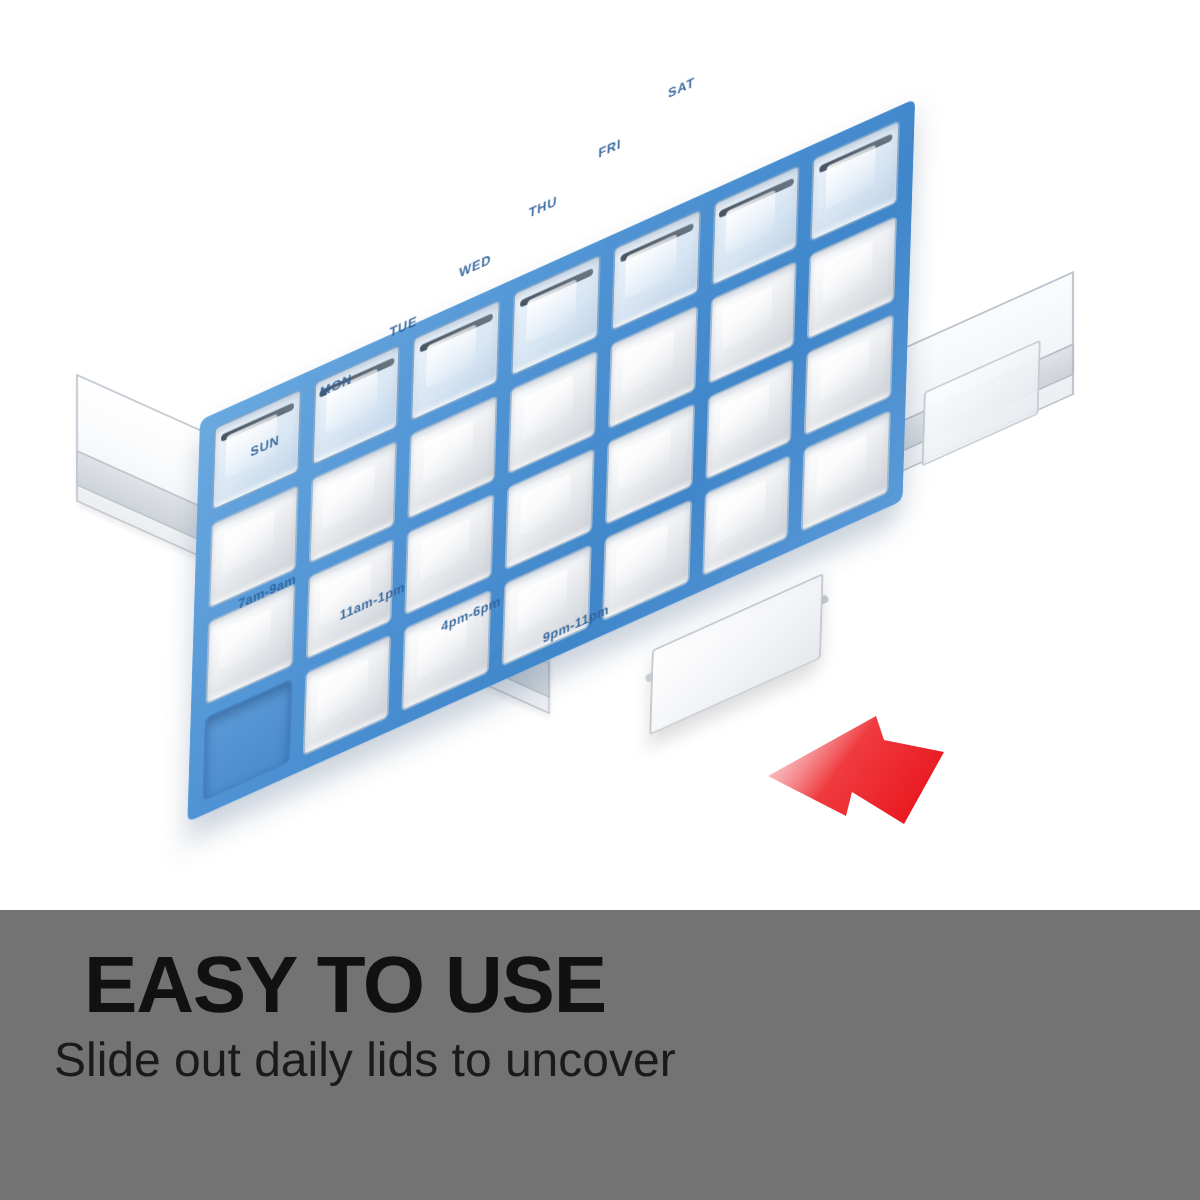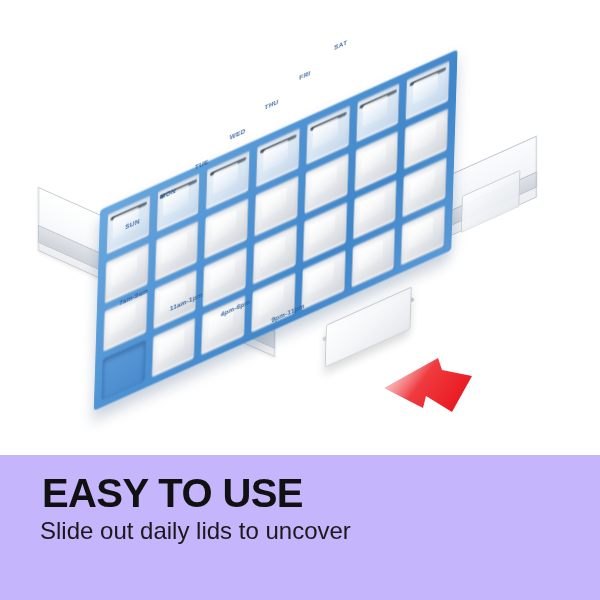--- a/index.html
+++ b/index.html
@@ -177,7 +177,7 @@
   }
 
   
-  #caption{position:absolute;left:0;top:455px;width:600px;height:145px;background:#c4b5fd;}
+  #caption{position:absolute;left:0;top:455px;width:600px;height:145px;background:#737373;}
   #headline{
     position:absolute;left:42px;top:18px;
     font-family:"Liberation Sans",sans-serif;

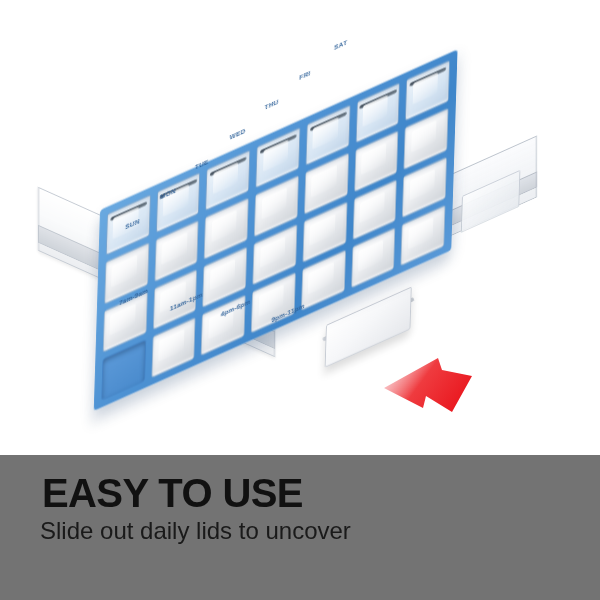--- a/index.html
+++ b/index.html
@@ -185,7 +185,7 @@
     color:#111111;line-height:1;white-space:nowrap;
   }
   .sub-line{
-    position:absolute;left:40px;
+    position:absolute;left:27px;
     font-family:"Liberation Sans",sans-serif;
     font-size:24px;font-weight:400;color:#1a1a1a;
     line-height:1.15;white-space:nowrap;

